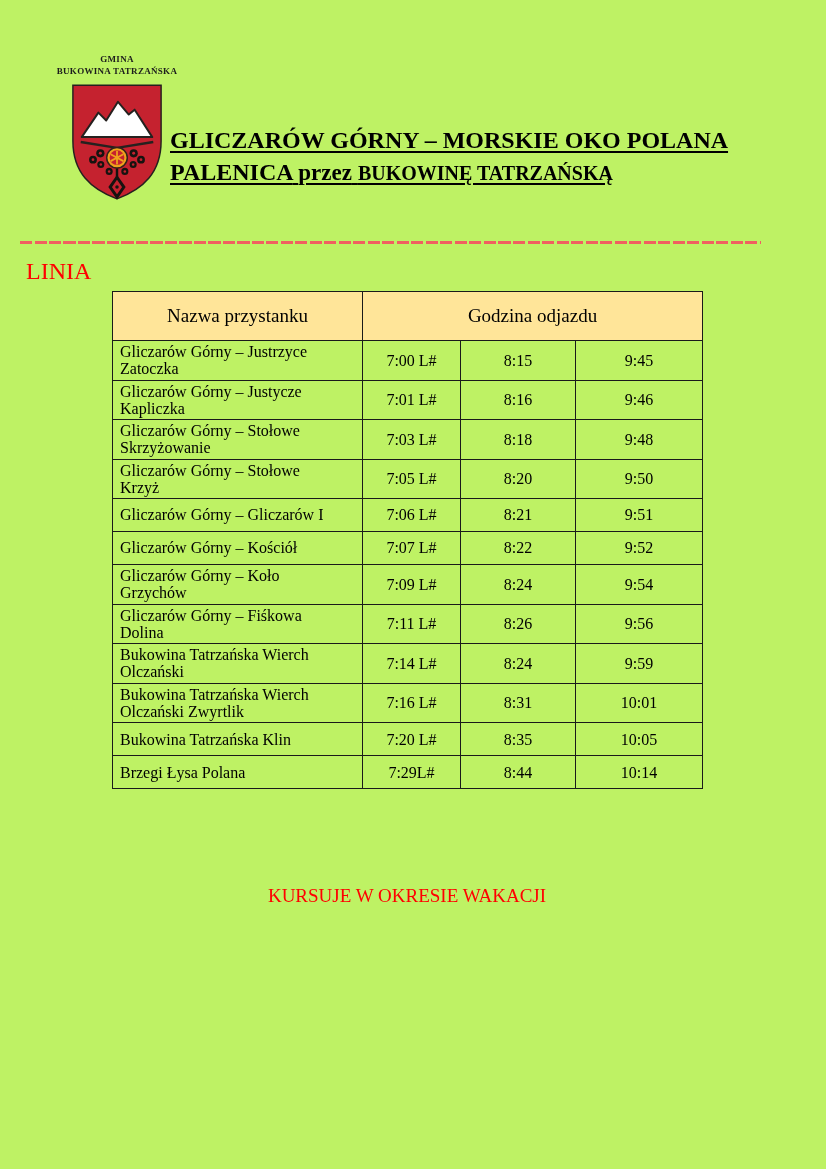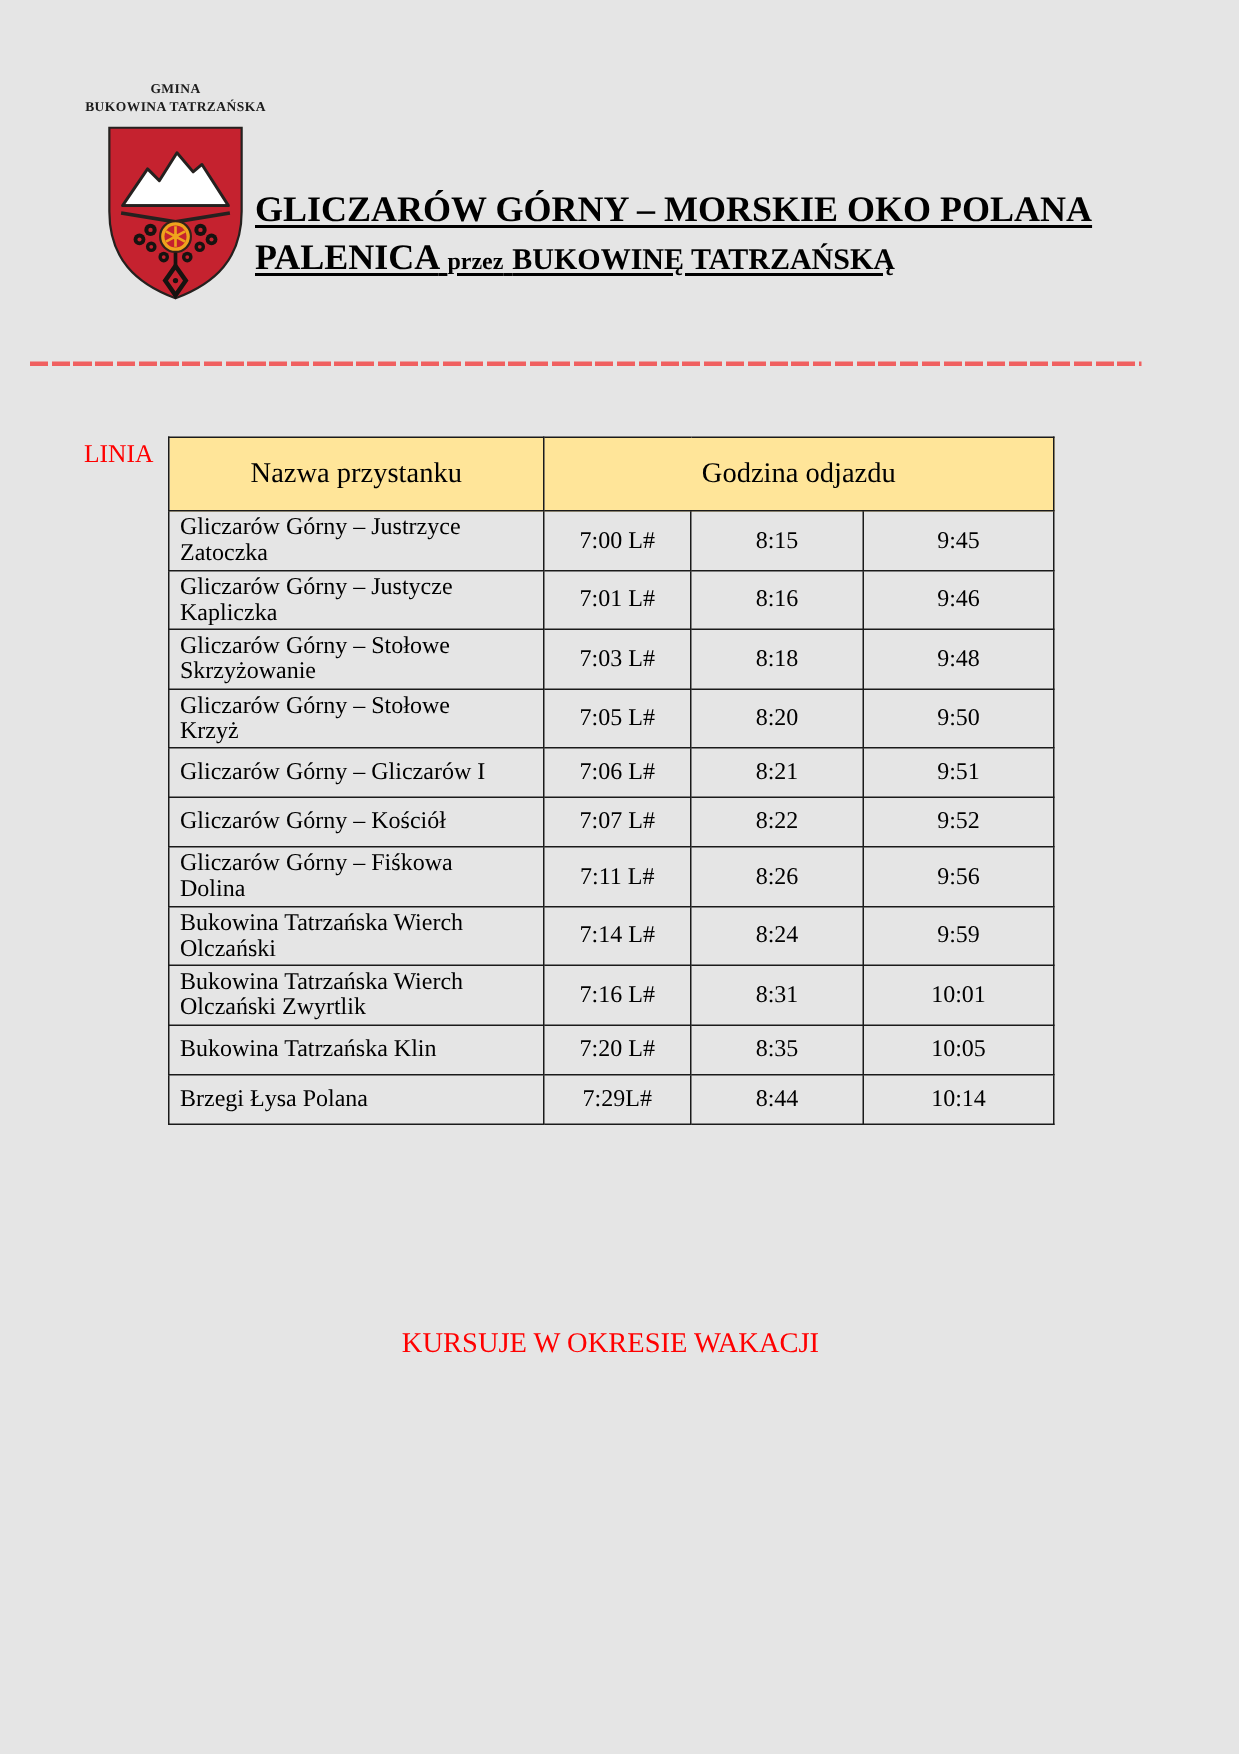--- a/index.html
+++ b/index.html
@@ -13,7 +13,7 @@
   .page{
     position:relative;
     width:826px;height:1169px;
-    background:#e5e5e5;
+    background:#bef264;
     font-family:"Liberation Serif","DejaVu Serif",serif;
     color:#000;
     overflow:hidden;

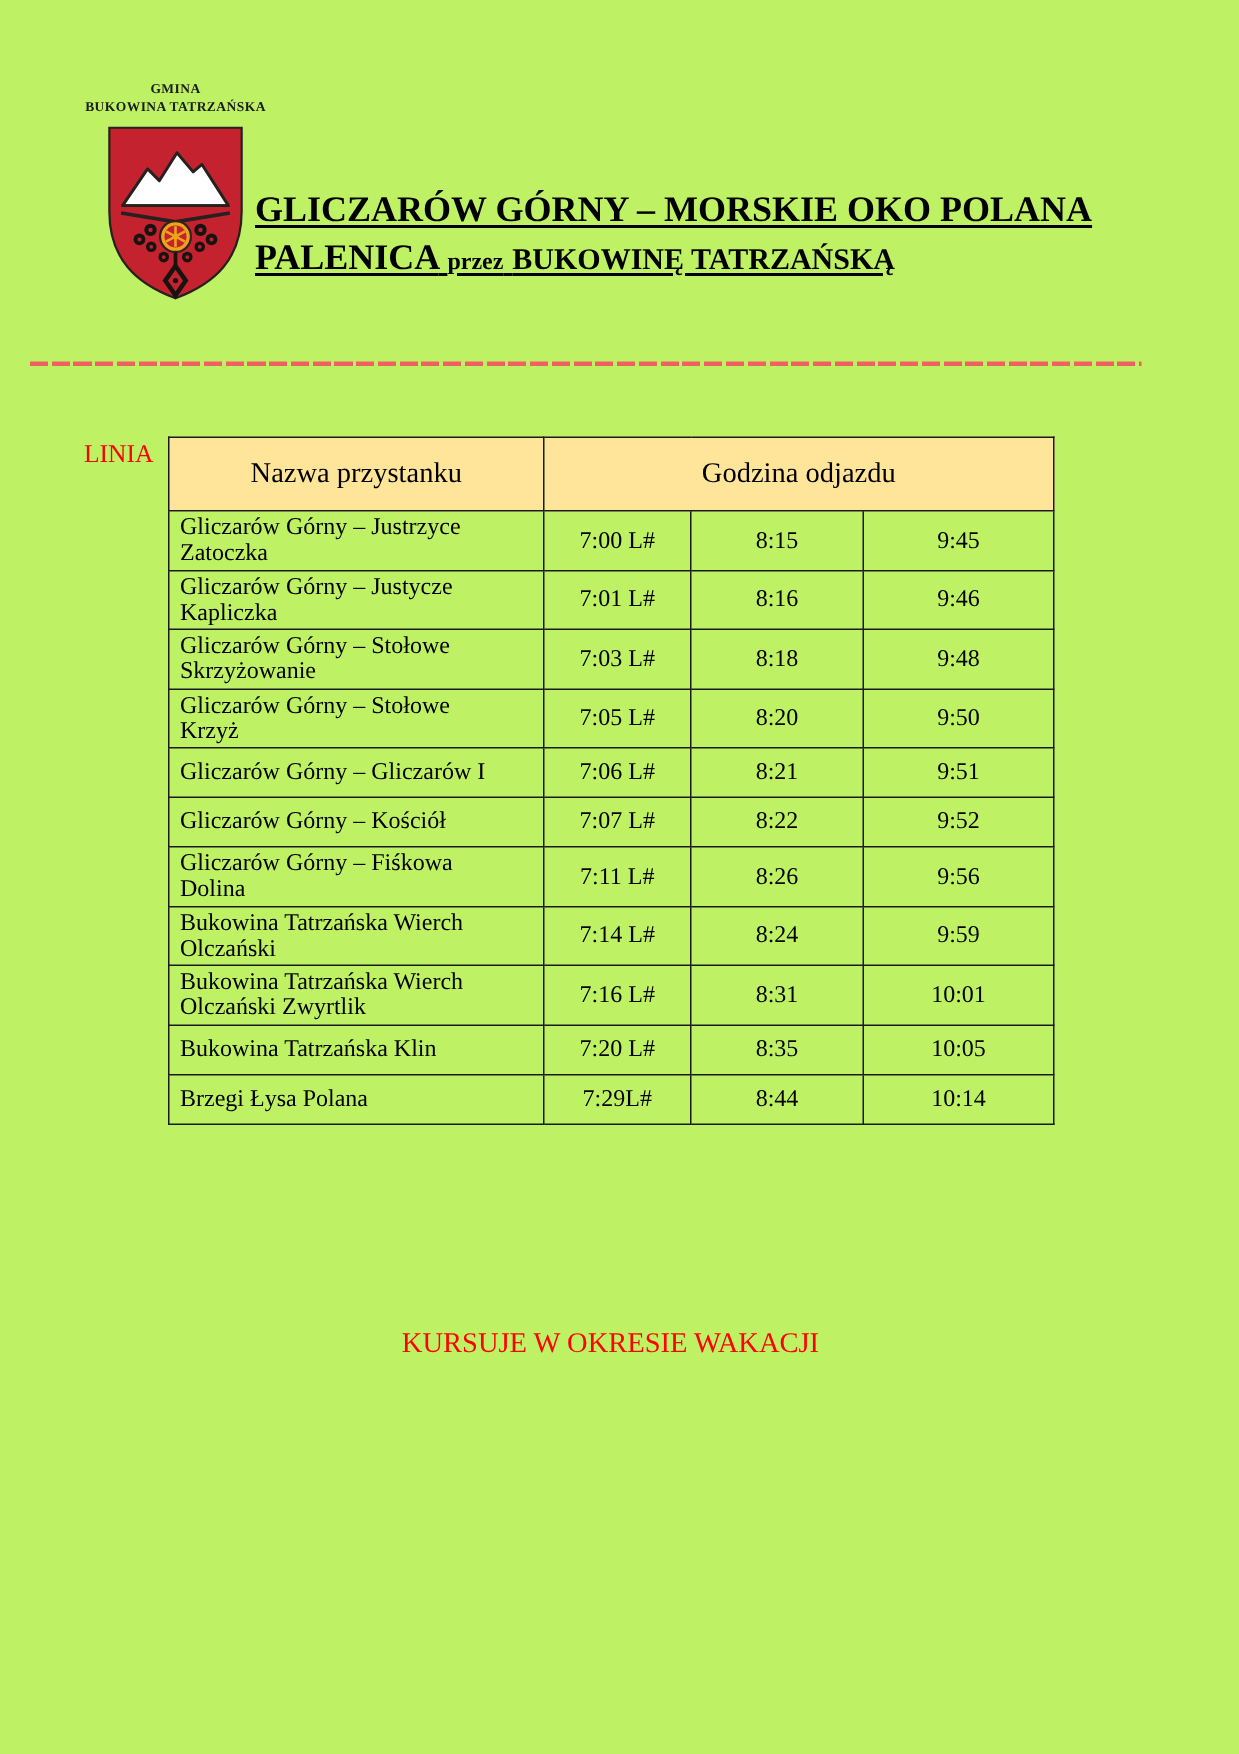--- a/index.html
+++ b/index.html
@@ -35,7 +35,7 @@
   }
   .title-line2{font-size:24px;margin-top:4px;line-height:1.15;}
   .t-big{font-size:24px;}
-  .t-small{font-size:16px;margin-top:40px;}
+  .t-small{font-size:23px;margin-top:40px;}
   .t-mid{font-size:20px;}
 
   

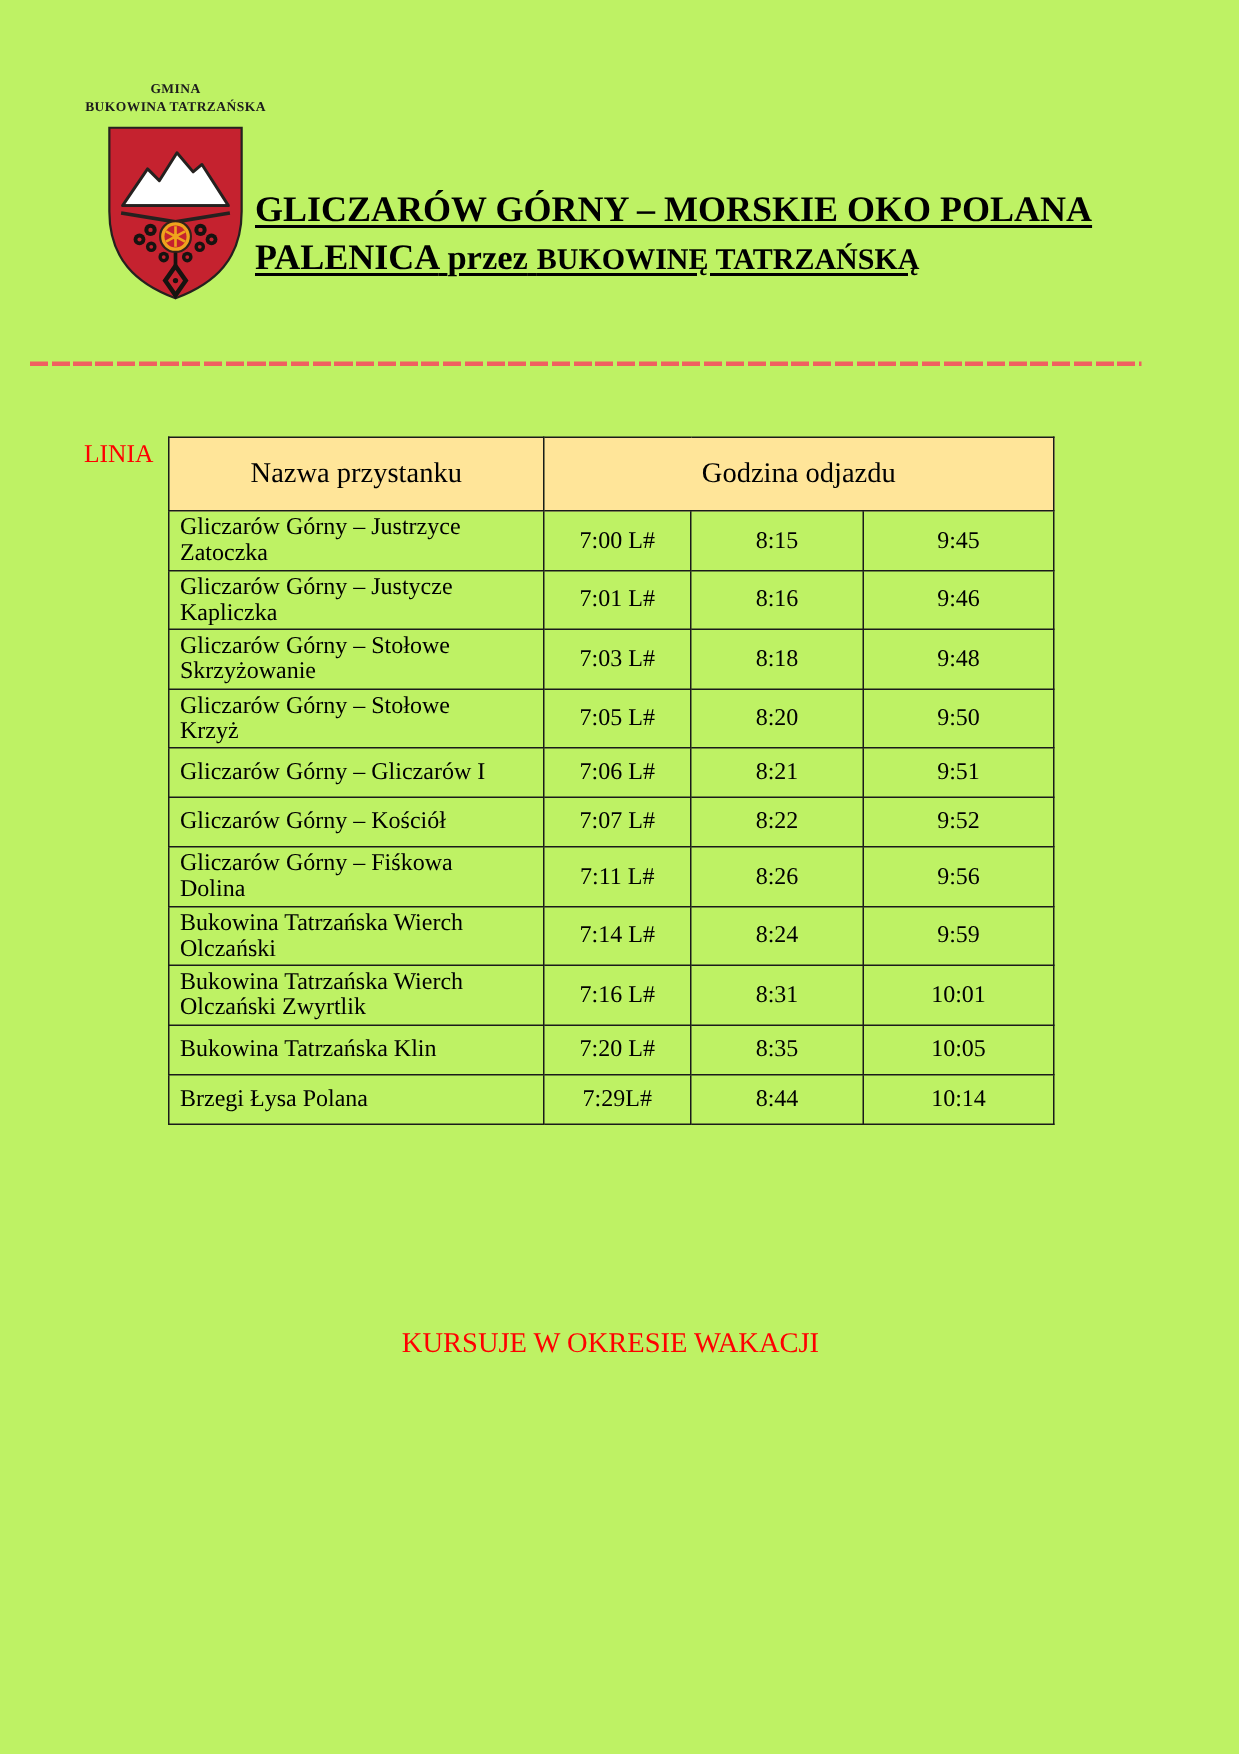--- a/index.html
+++ b/index.html
@@ -45,7 +45,7 @@
   }
 
   
-  .linia{position:absolute;left:56px;top:258px;font-size:17px;color:var(--accent-red,#ff0000);margin-top:35px;}
+  .linia{position:absolute;left:26px;top:258px;font-size:24px;color:var(--accent-red,#ff0000);}
 
   
   table.timetable{

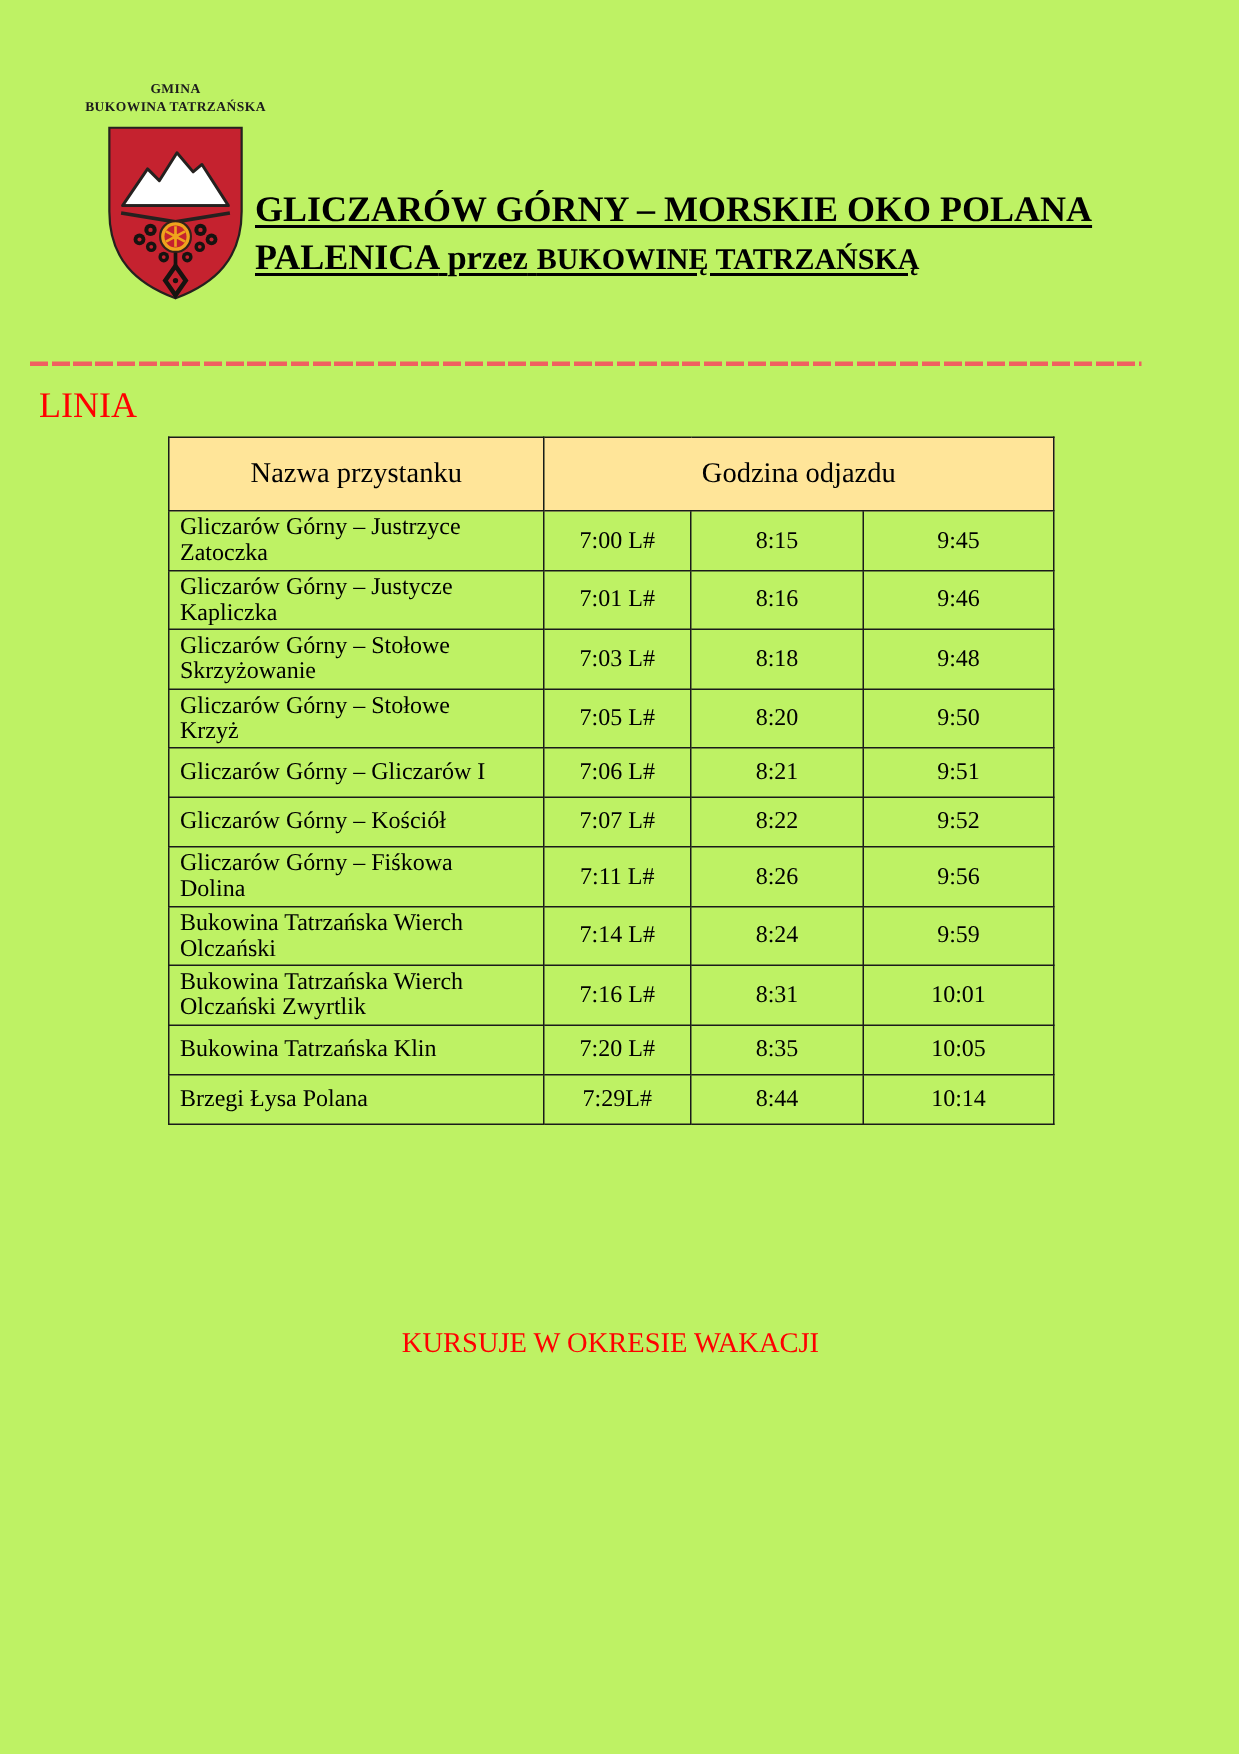--- a/index.html
+++ b/index.html
@@ -185,6 +185,13 @@
           <td class="time">9:52</td>
         </tr>
         <tr>
+          <td class="stop">Gliczarów Górny – Koło
+Grzychów</td>
+          <td class="time">7:09 L#</td>
+          <td class="time">8:24</td>
+          <td class="time">9:54</td>
+        </tr>
+        <tr>
           <td class="stop">Gliczarów Górny – Fiśkowa
 Dolina</td>
           <td class="time">7:11 L#</td>

